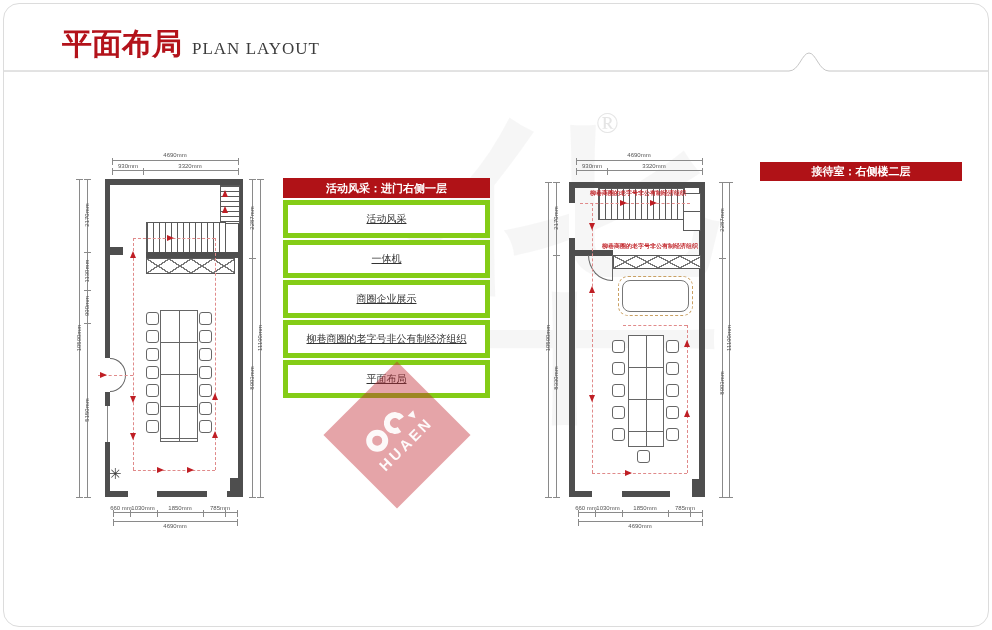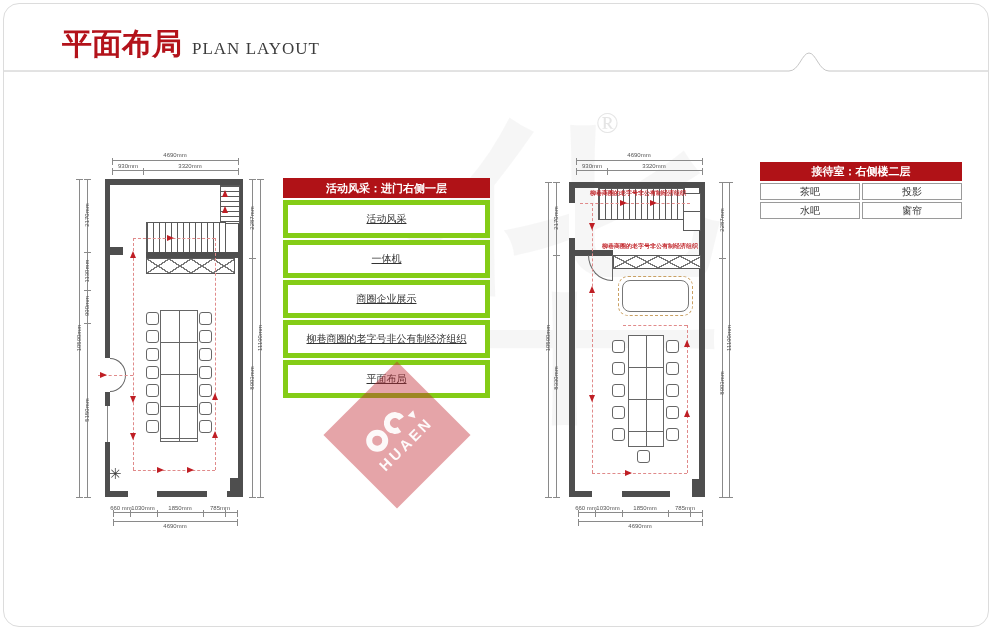--- a/index.html
+++ b/index.html
@@ -335,12 +335,6 @@
 
   <div class="rcp">
     <div class="hd">接待室：右侧楼二层</div>
-    <div class="grid">
-      <div class="cell">茶吧</div>
-      <div class="cell">投影</div>
-      <div class="cell">水吧</div>
-      <div class="cell">窗帘</div>
-    </div>
   </div>
 
   <div class="diamond">

